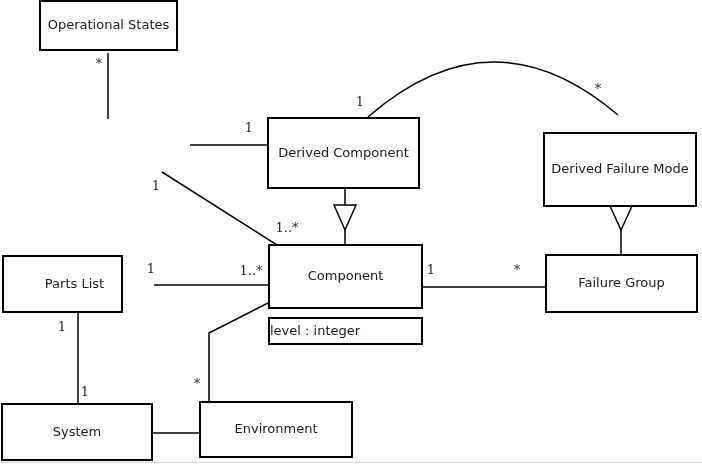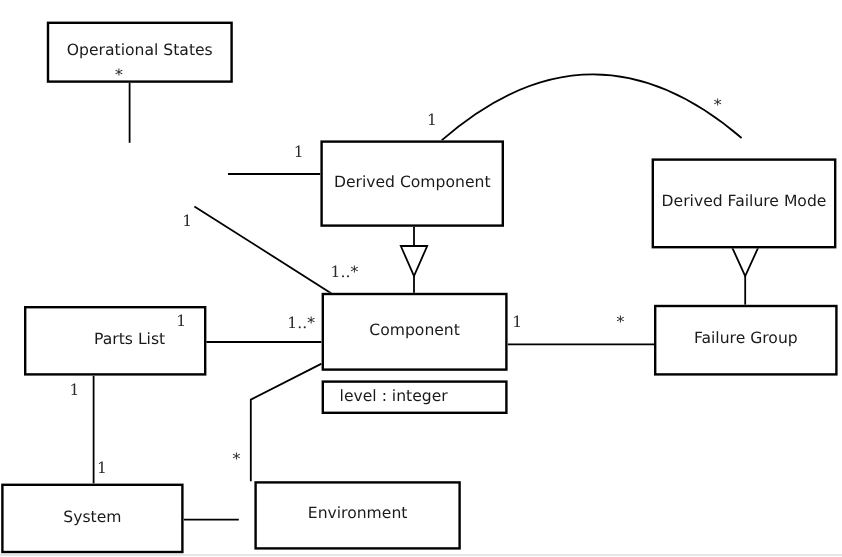--- a/index.html
+++ b/index.html
@@ -93,7 +93,7 @@
     <polyline points="268,303 209,333 209,401"></polyline>
   </svg>
 
-  <div class="node" style="left:39px; top:18px; width:155px; height:51px;">
+  <div class="node" style="left:39px; top:0; width:139px; height:51px;">
     <span>Operational States</span>
   </div>
 

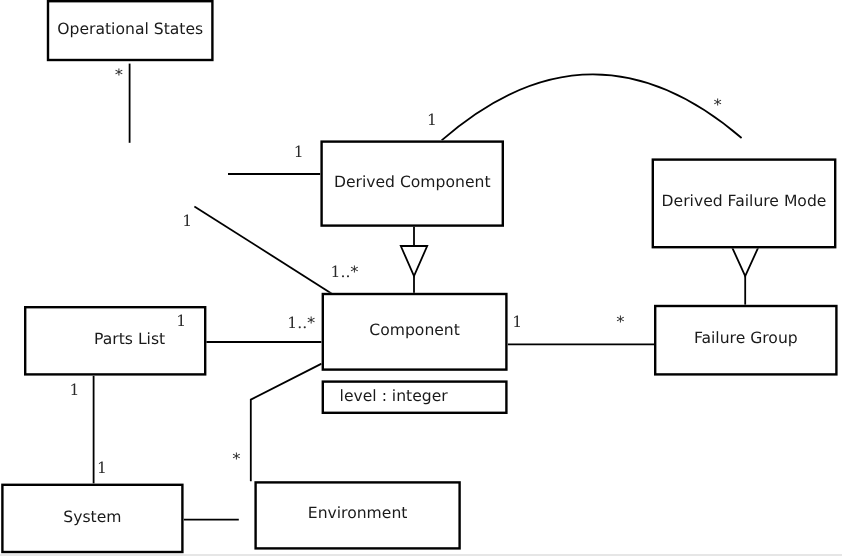--- a/index.html
+++ b/index.html
@@ -106,7 +106,7 @@
     <span>Derived Failure Mode</span>
   </div>
 
-  <div class="node" style="left:20px; top:255px; width:152px; height:58px;padding-left:24px;">
+  <div class="node" style="left:2px; top:255px; width:121px; height:58px;padding-left:24px;">
     <span>Parts List</span>
   </div>
 

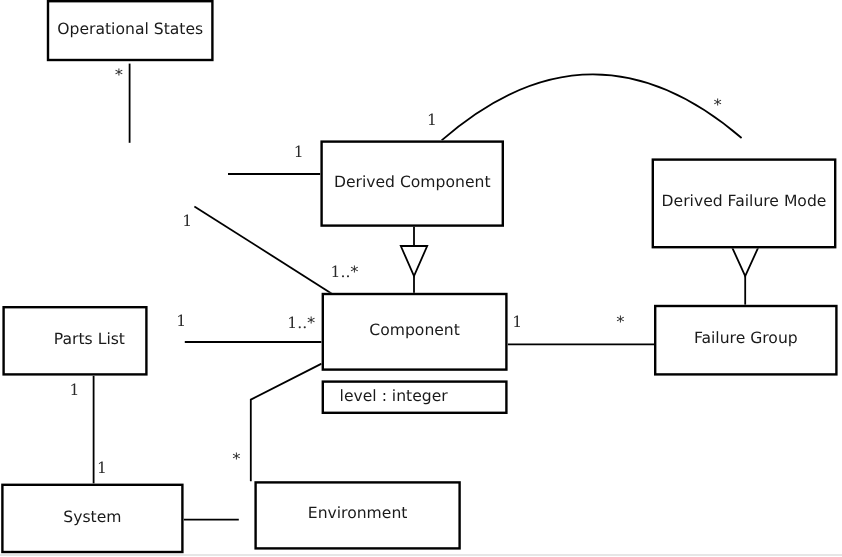--- a/index.html
+++ b/index.html
@@ -37,7 +37,6 @@
   }
   .attr-compartment {
     justify-content: flex-start;
-    padding-left: 13px;
     text-align: right;
   }
   .mult {

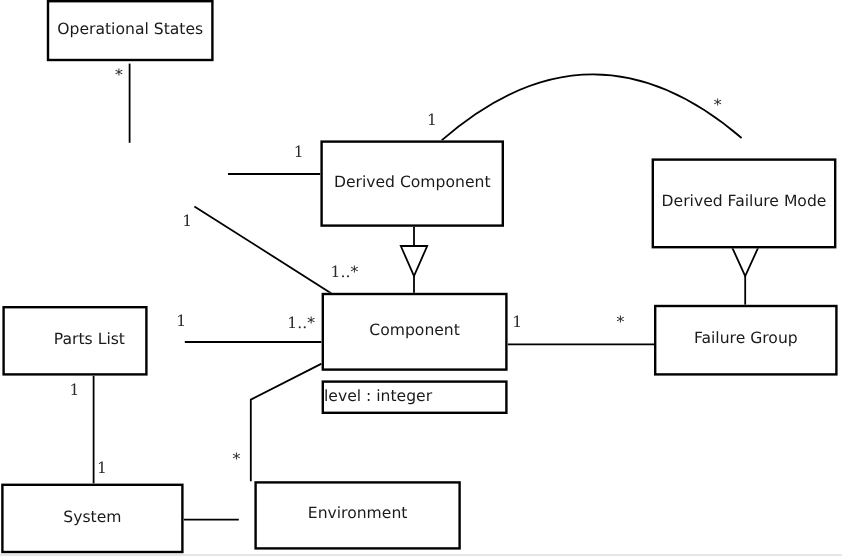--- a/index.html
+++ b/index.html
@@ -124,7 +124,7 @@
     <span>System</span>
   </div>
 
-  <div class="node" style="left:212px; top:401px; width:172px; height:57px;text-align:center;">
+  <div class="node" style="left:199px; top:401px; width:154px; height:57px;text-align:center;">
     <span>Environment</span>
   </div>
 

